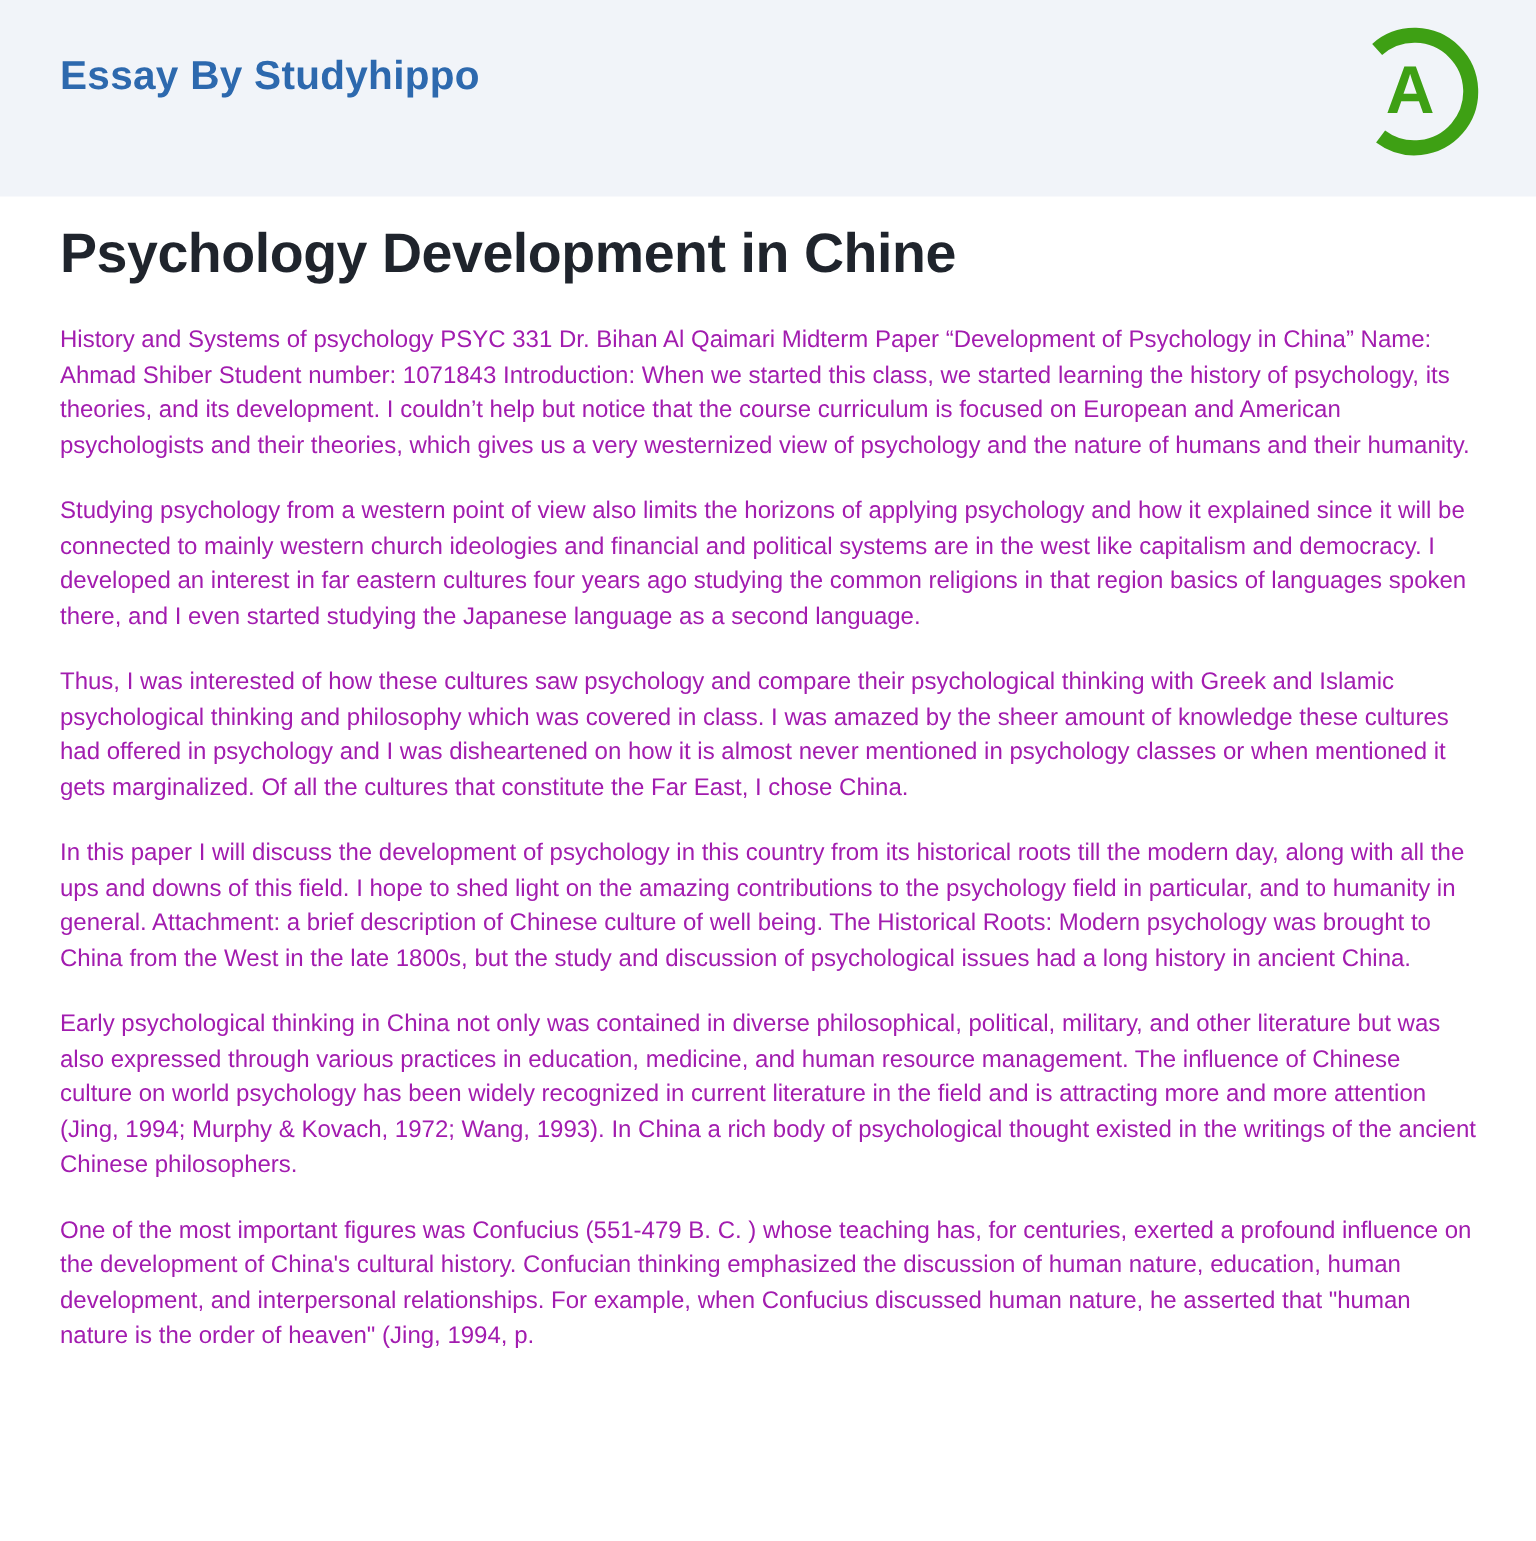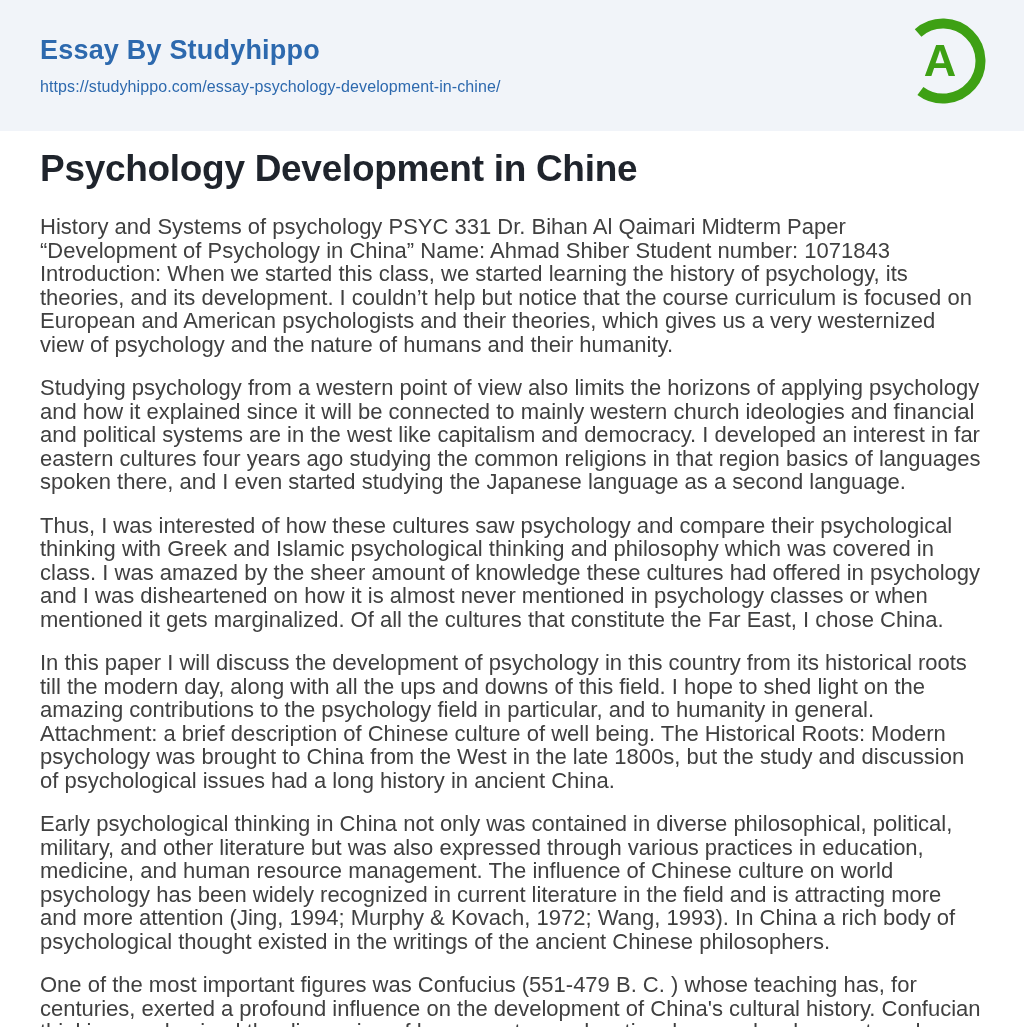--- a/index.html
+++ b/index.html
@@ -76,7 +76,6 @@
   <header class="site-header">
     <div class="header-text">
       <div class="brand-title">Essay By Studyhippo</div>
-      <a class="essay-url" href="#">https://studyhippo.com/essay-psychology-development-in-chine/</a>
     </div>
 
     <div class="logo-wrap">

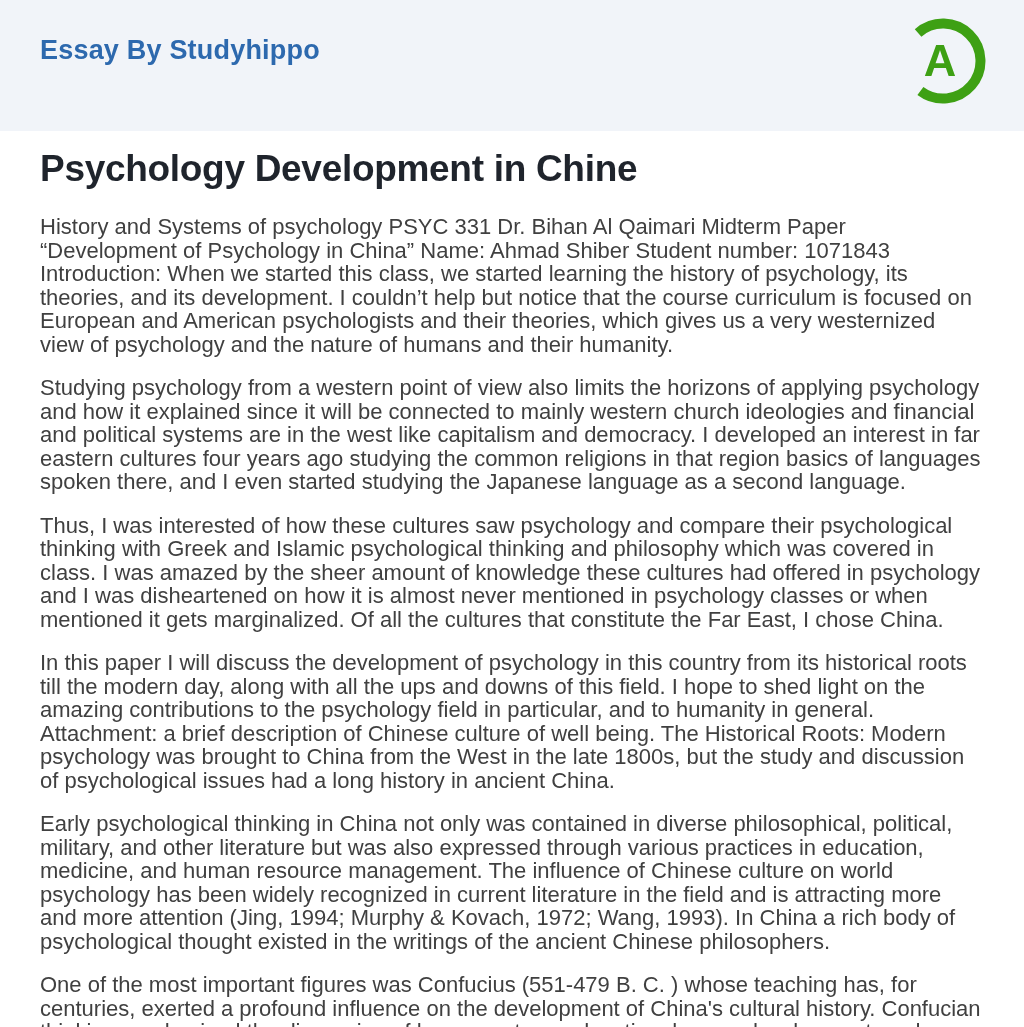--- a/index.html
+++ b/index.html
@@ -61,8 +61,8 @@
     letter-spacing: -0.3px;
   }
   .essay-paragraph {
-    color: #404040;
-    font-size: 22px;
+    color: #a21caf;
+    font-size: 16px;
     line-height: 23.5px;
     margin: 0 0 20px 0;
     max-width: 948px;

